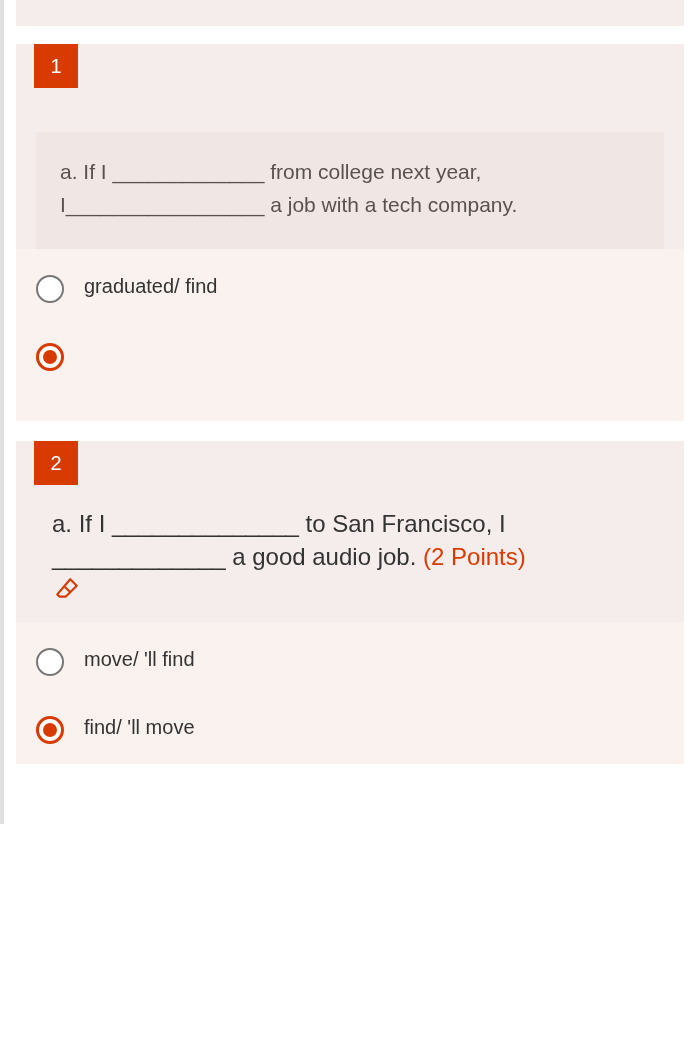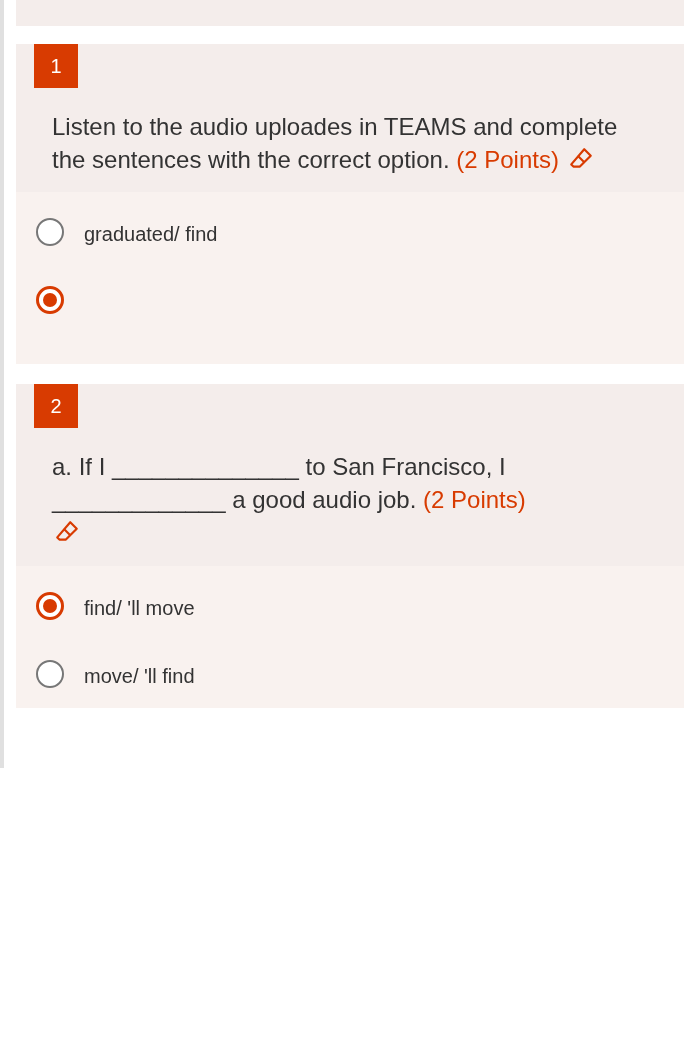--- a/index.html
+++ b/index.html
@@ -111,16 +111,6 @@
   <div class="question-card">
     <div class="q-number">1</div>
 
-    <div class="q-text">
-      <span>Listen to the audio uploades in TEAMS and complete the sentences with the correct option.</span>
-      <span class="points">(2 Points)</span>
-      <span class="eraser-icon">
-        <svg width="26" height="26" viewBox="0 0 24 24" fill="none">
-          <path d="M15 3l6 6-10 10H5l-2-2 12-14z" stroke="#d83b01" stroke-width="2" stroke-linejoin="round"></path>
-          <path d="M9 9l6 6" stroke="#d83b01" stroke-width="2"></path>
-        </svg>
-      </span>
-    </div>
 
 
     <div class="options">

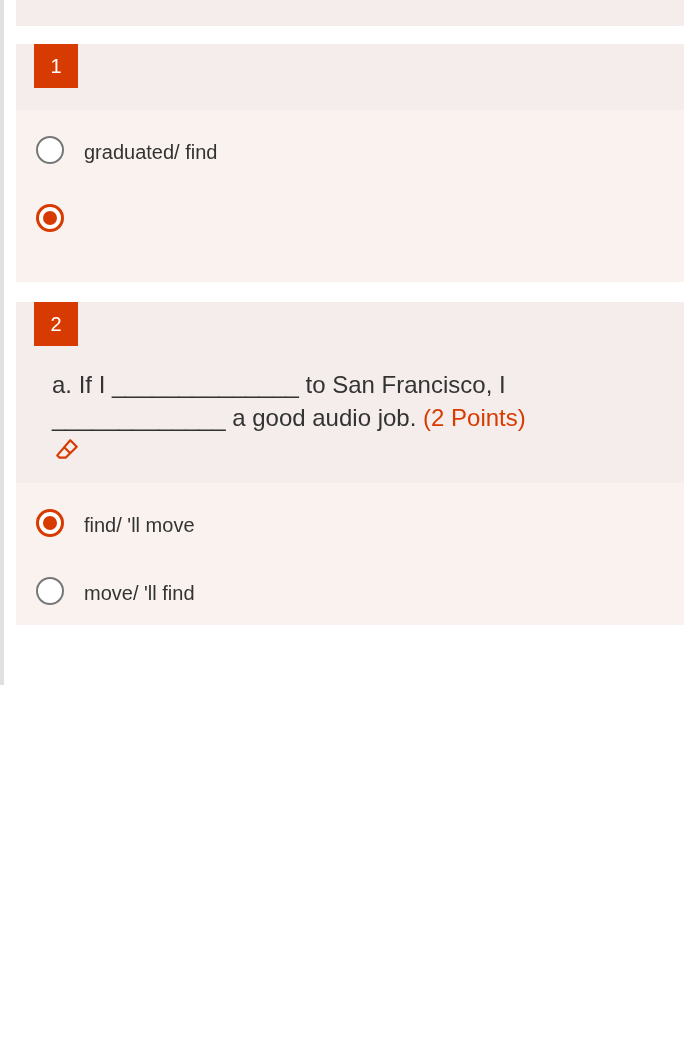--- a/index.html
+++ b/index.html
@@ -112,6 +112,7 @@
     <div class="q-number">1</div>
 
 
+    <div class="sub-box">a.      If I _____________ from college next year, I_________________ a job with a tech company.</div>
 
     <div class="options">
       <div class="option-row">

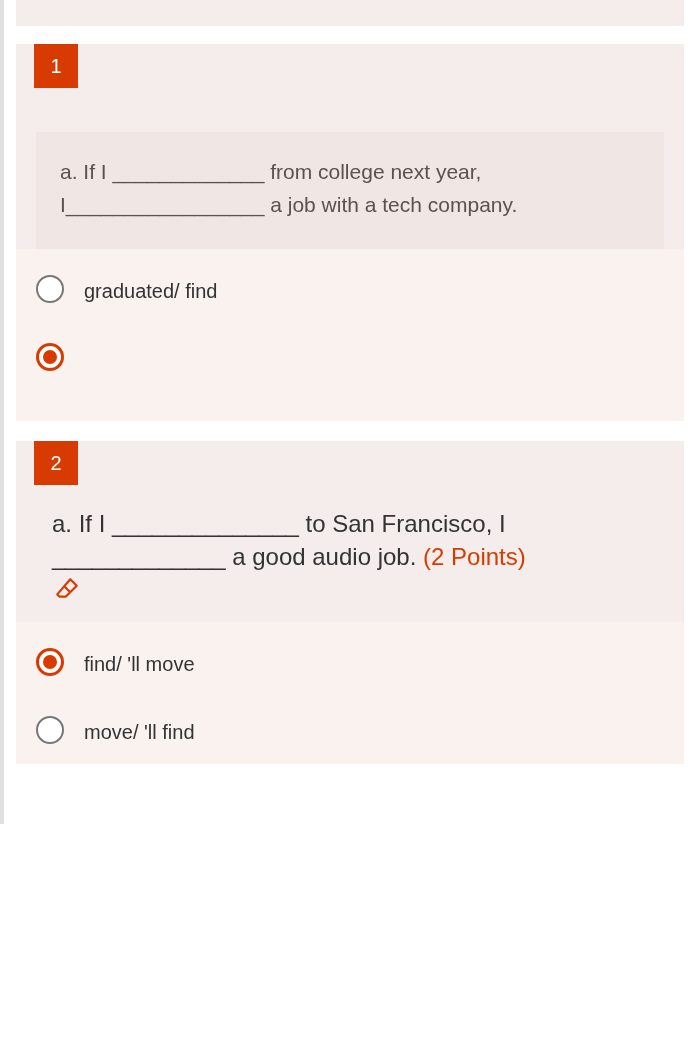--- a/index.html
+++ b/index.html
@@ -66,7 +66,7 @@
   .options.slim { padding-bottom: 20px; }
   .option-row {
     display: flex;
-    align-items: flex-end;
+    align-items: flex-start;
     margin-bottom: 40px;
     cursor: pointer;
   }

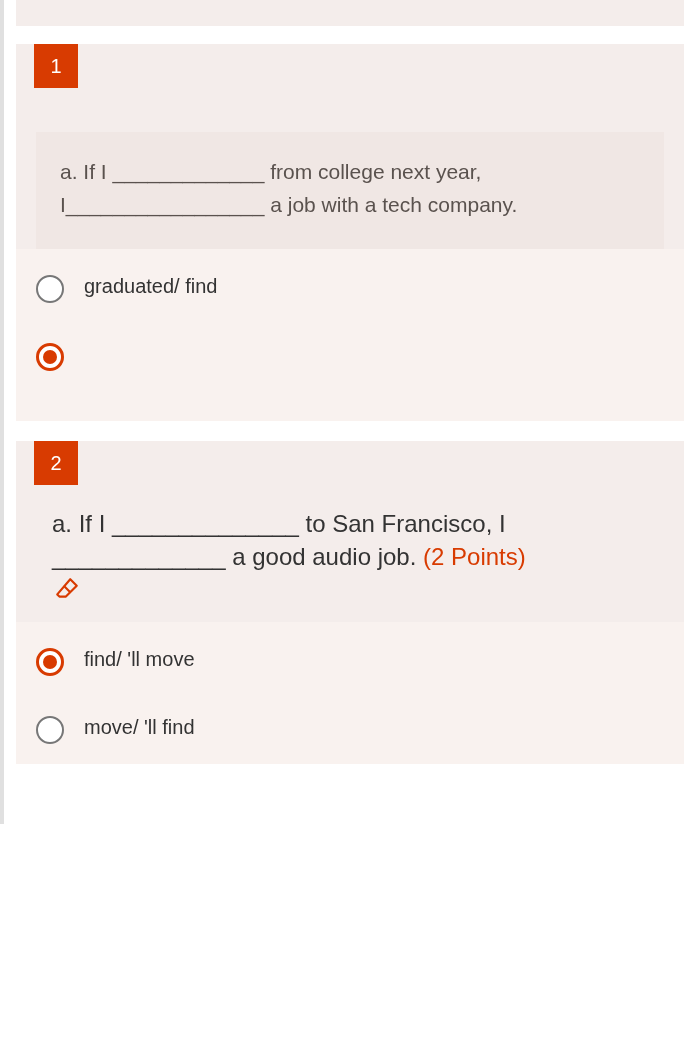--- a/index.html
+++ b/index.html
@@ -142,12 +142,12 @@
 
     <div class="options slim">
       <div class="option-row">
+        <span class="radio"></span>
+        <span class="option-label">move/ 'll find</span>
+      </div>
+      <div class="option-row">
         <span class="radio checked"></span>
         <span class="option-label">find/ 'll move</span>
-      </div>
-      <div class="option-row">
-        <span class="radio"></span>
-        <span class="option-label">move/ 'll find</span>
       </div>
     </div>
   </div>

